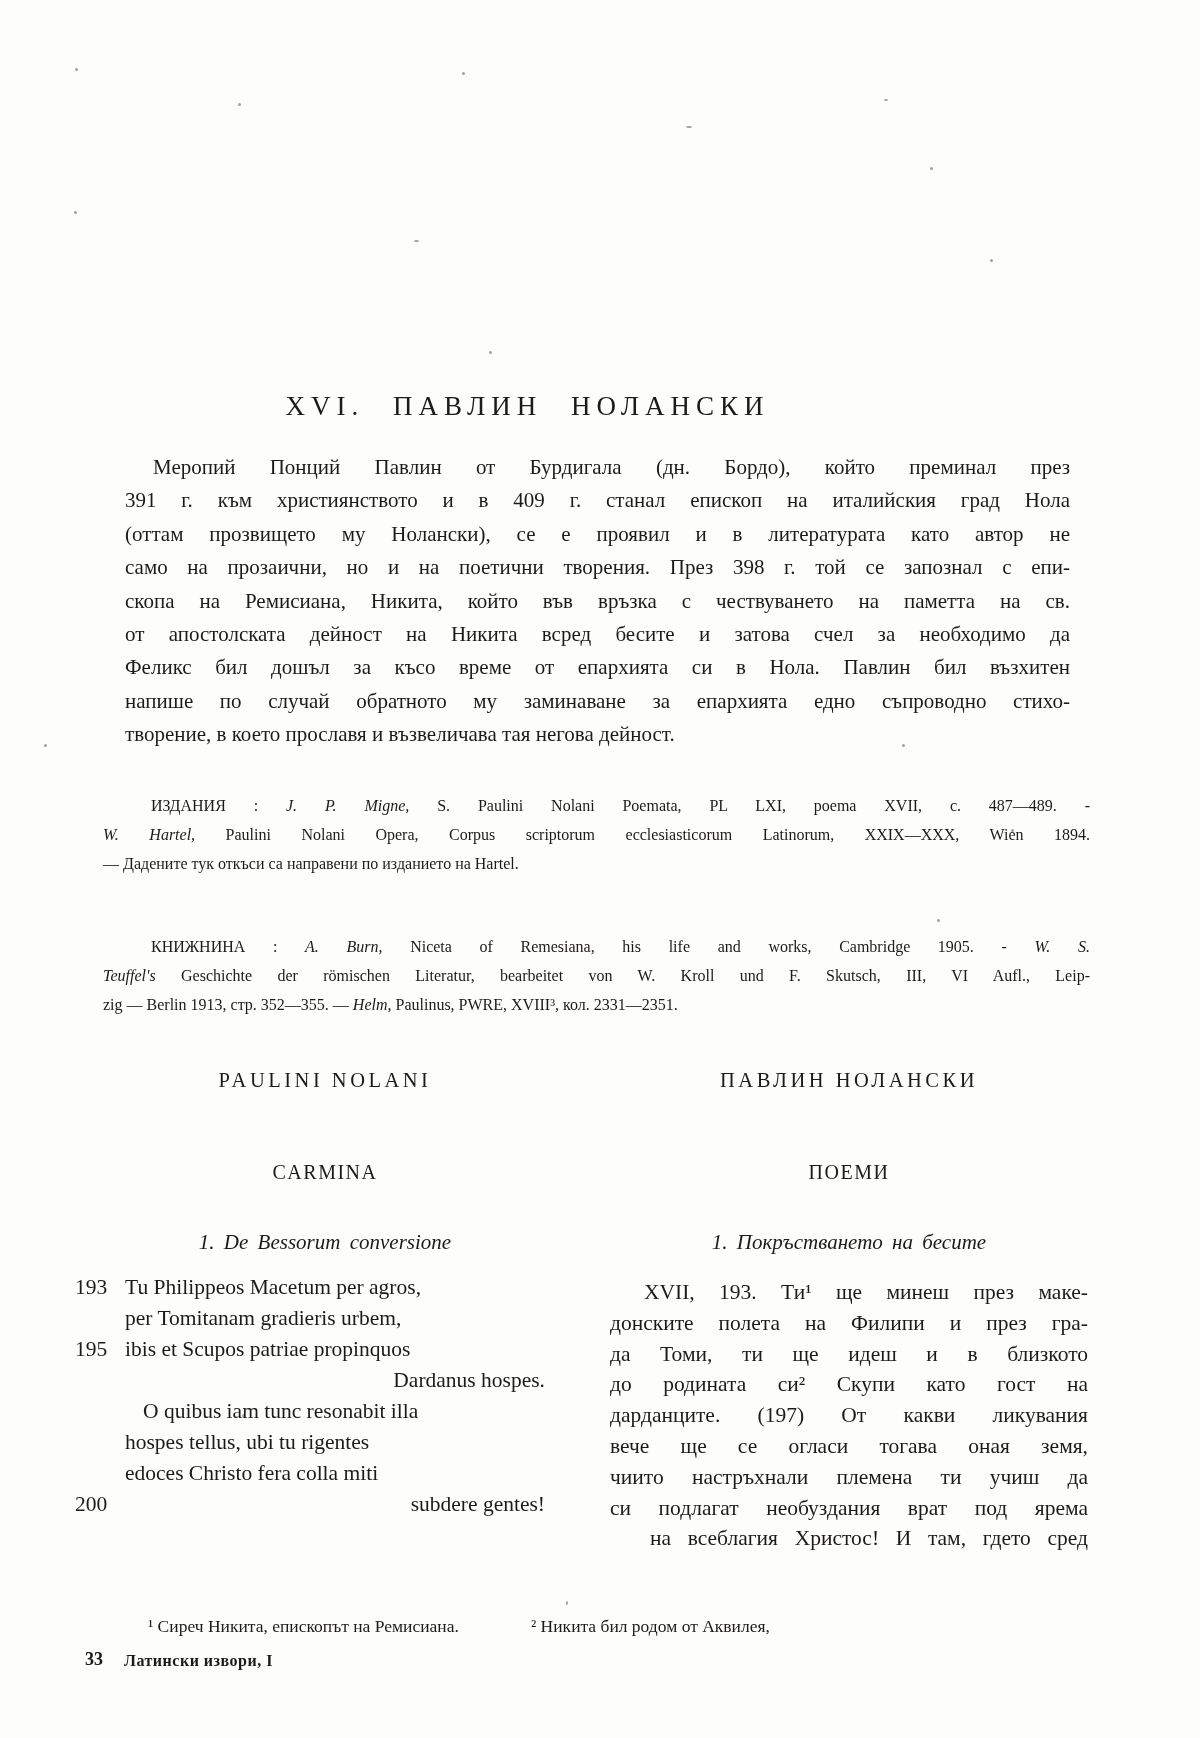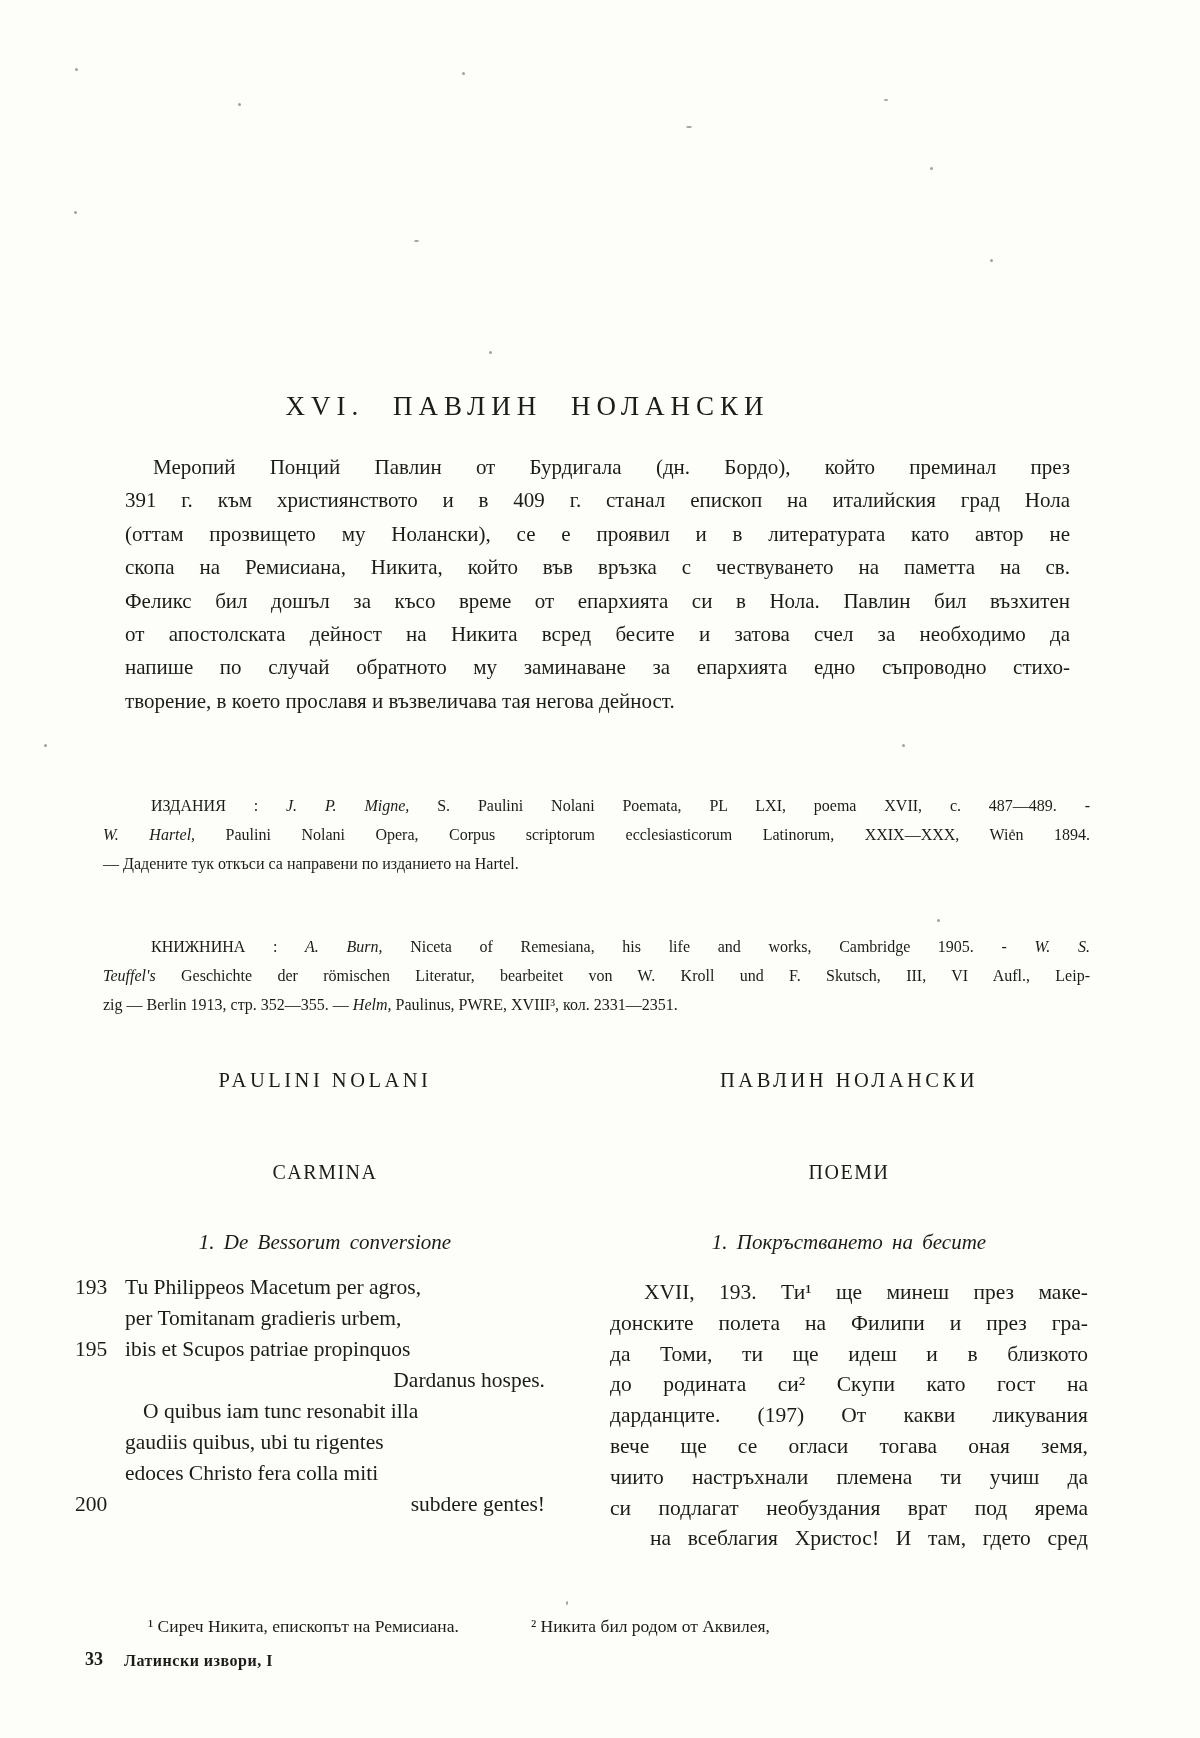--- a/index.html
+++ b/index.html
@@ -85,6 +85,7 @@
     <div class="tline">Меропий Понций Павлин от Бурдигала (дн. Бордо), който преминал през</div>
     <div class="tline">391 г. към християнството и в 409 г. станал епископ на италийския град Нола</div>
     <div class="tline">(оттам прозвището му Нолански), се е проявил и в литературата като автор не</div>
+    <div class="tline">само на прозаични, но и на поетични творения. През 398 г. той се запознал с епи-</div>
     <div class="tline">скопа на Ремисиана, Никита, който във връзка с чествуването на паметта на св.</div>
     <div class="tline">Феликс бил дошъл за късо време от епархията си в Нола. Павлин бил възхитен</div>
     <div class="tline">от апостолската дейност на Никита всред бесите и затова счел за необходимо да</div>

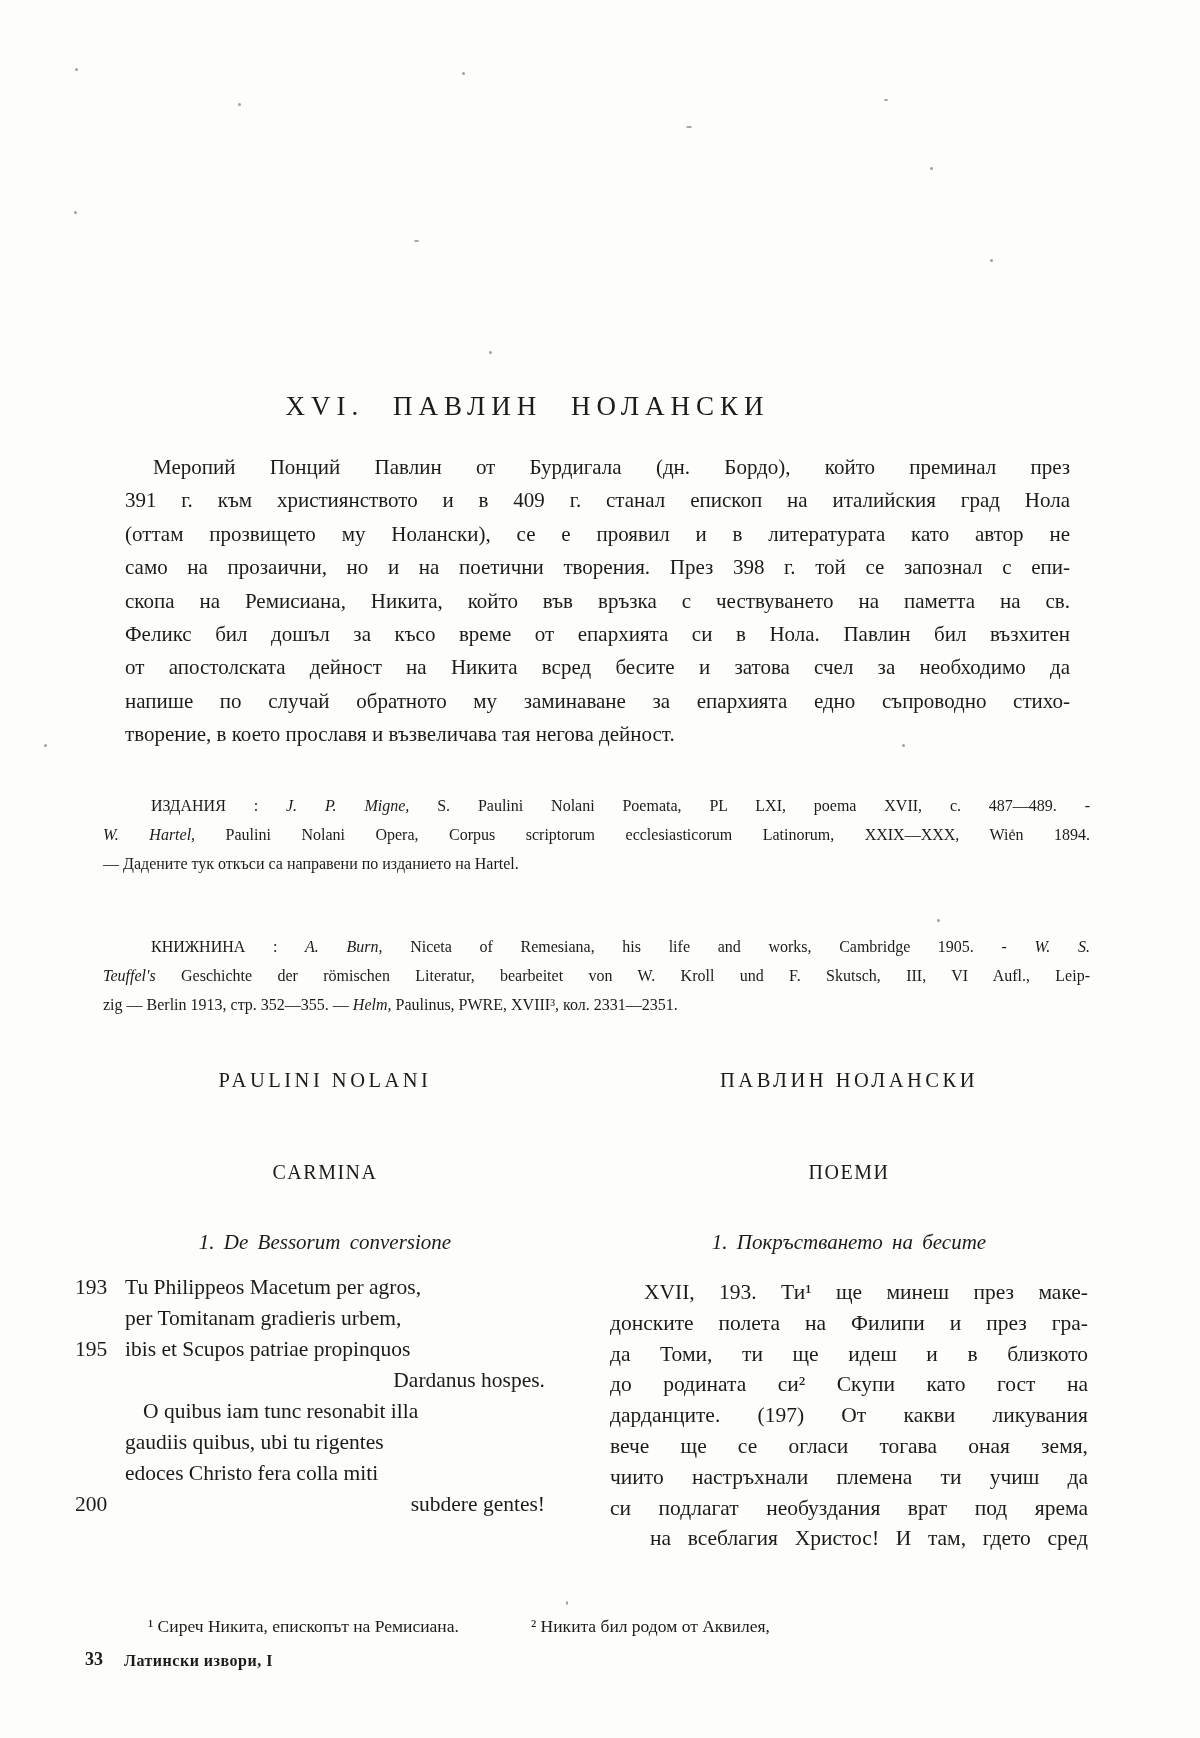--- a/index.html
+++ b/index.html
@@ -87,8 +87,8 @@
     <div class="tline">(оттам прозвището му Нолански), се е проявил и в литературата като автор не</div>
     <div class="tline">само на прозаични, но и на поетични творения. През 398 г. той се запознал с епи-</div>
     <div class="tline">скопа на Ремисиана, Никита, който във връзка с чествуването на паметта на св.</div>
+    <div class="tline">от апостолската дейност на Никита всред бесите и затова счел за необходимо да</div>
     <div class="tline">Феликс бил дошъл за късо време от епархията си в Нола. Павлин бил възхитен</div>
-    <div class="tline">от апостолската дейност на Никита всред бесите и затова счел за необходимо да</div>
     <div class="tline">напише по случай обратното му заминаване за епархията едно съпроводно стихо-</div>
     <div class="tline">творение, в което прославя и възвеличава тая негова дейност.</div>
   </div>

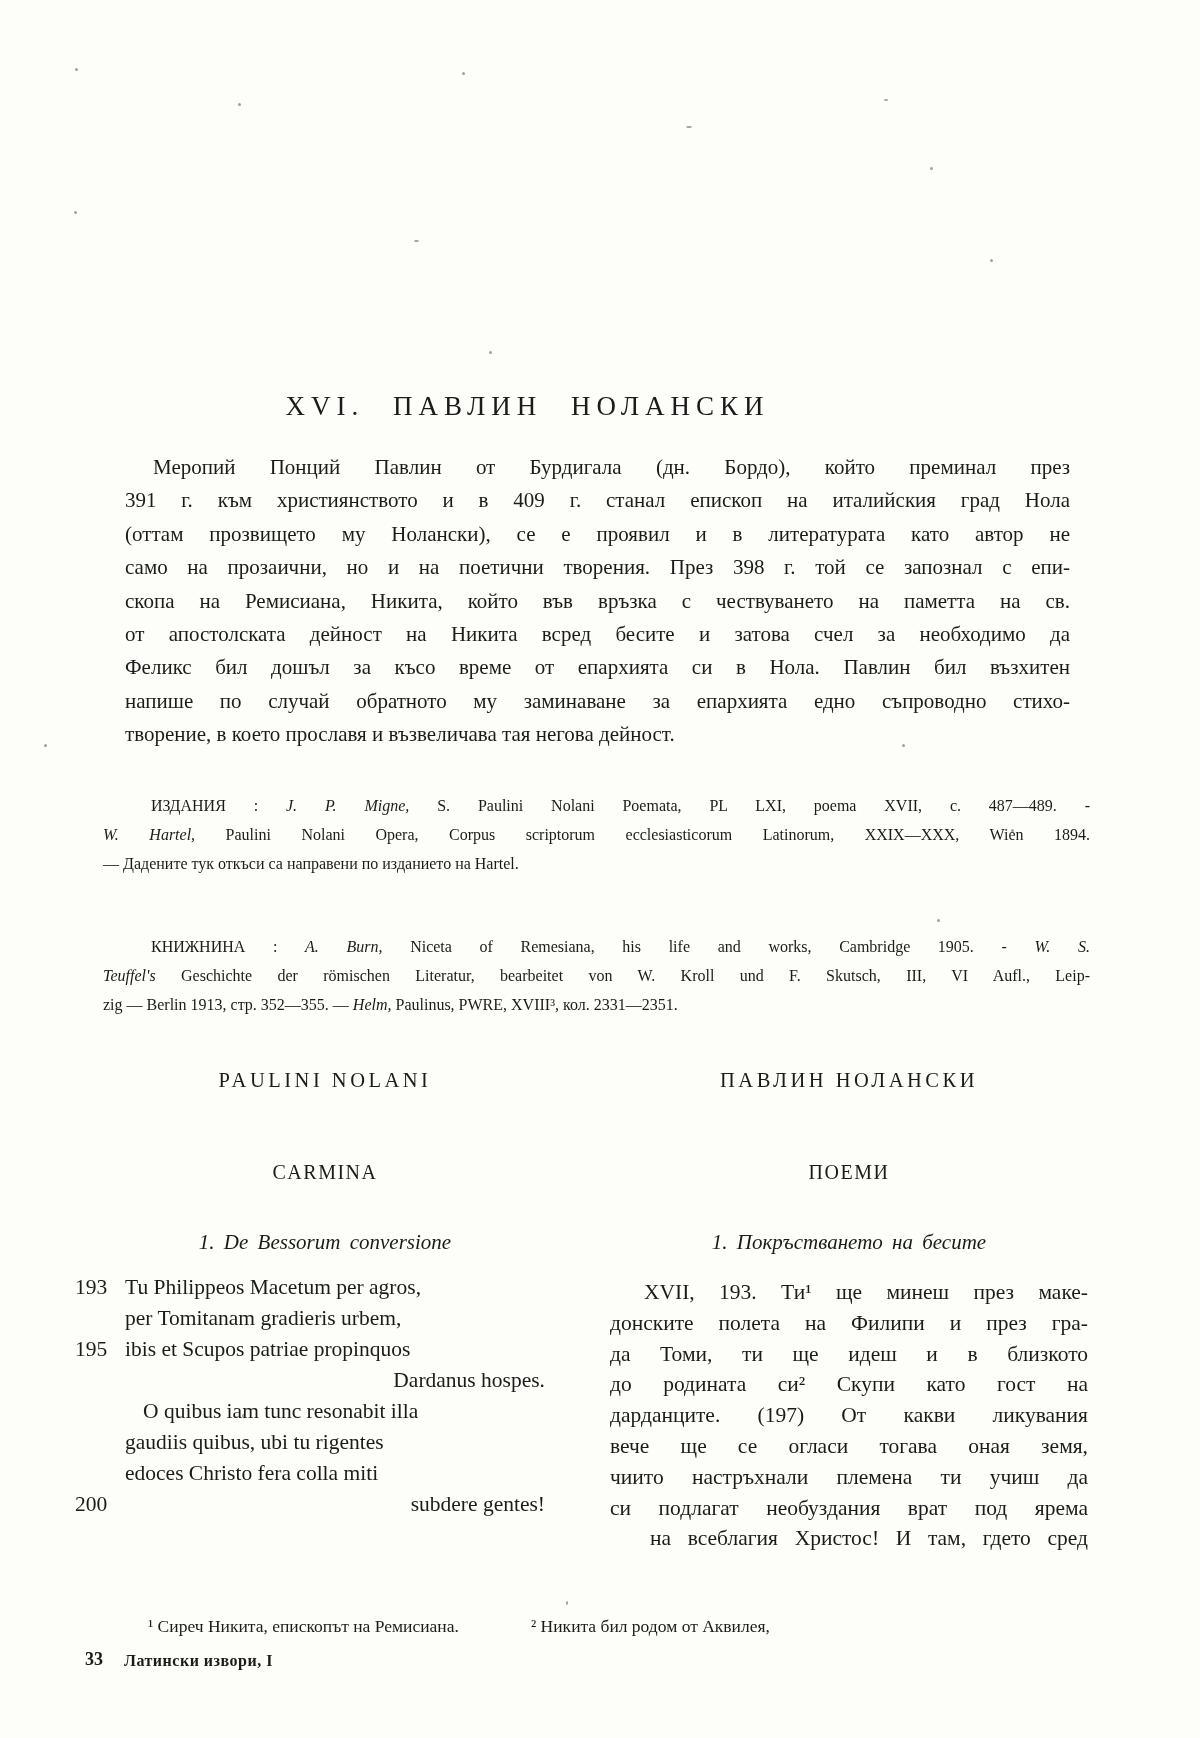--- a/index.html
+++ b/index.html
@@ -136,7 +136,7 @@
       </div>
       <div class="vrow">
         <span class="vnum"></span>
-        <span class="vtext">gaudiis quibus, ubi tu rigentes</span>
+        <span class="vtext">hospes tellus, ubi tu rigentes</span>
       </div>
       <div class="vrow">
         <span class="vnum"></span>

